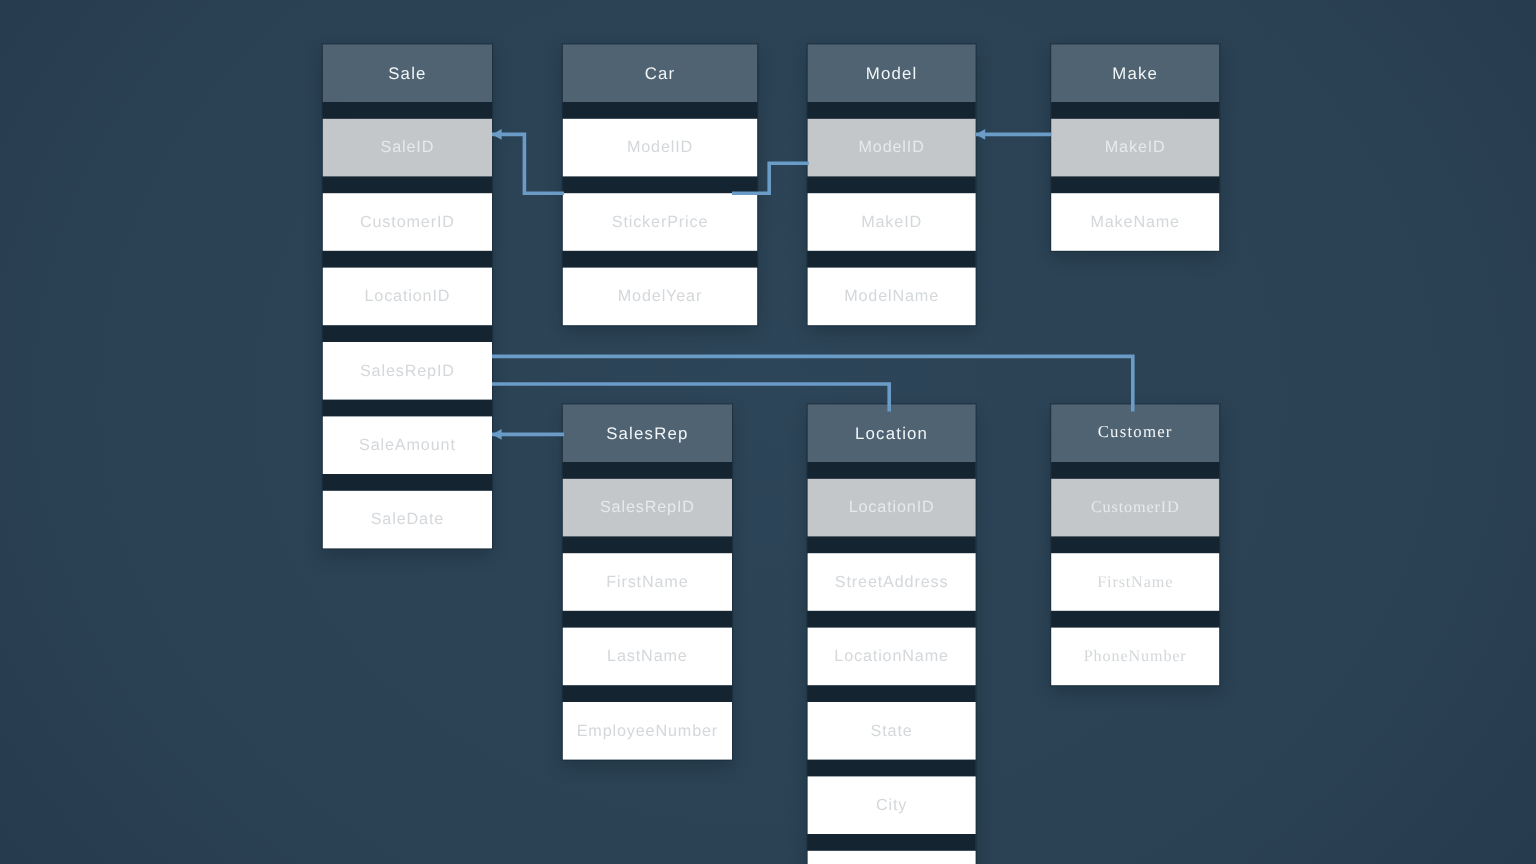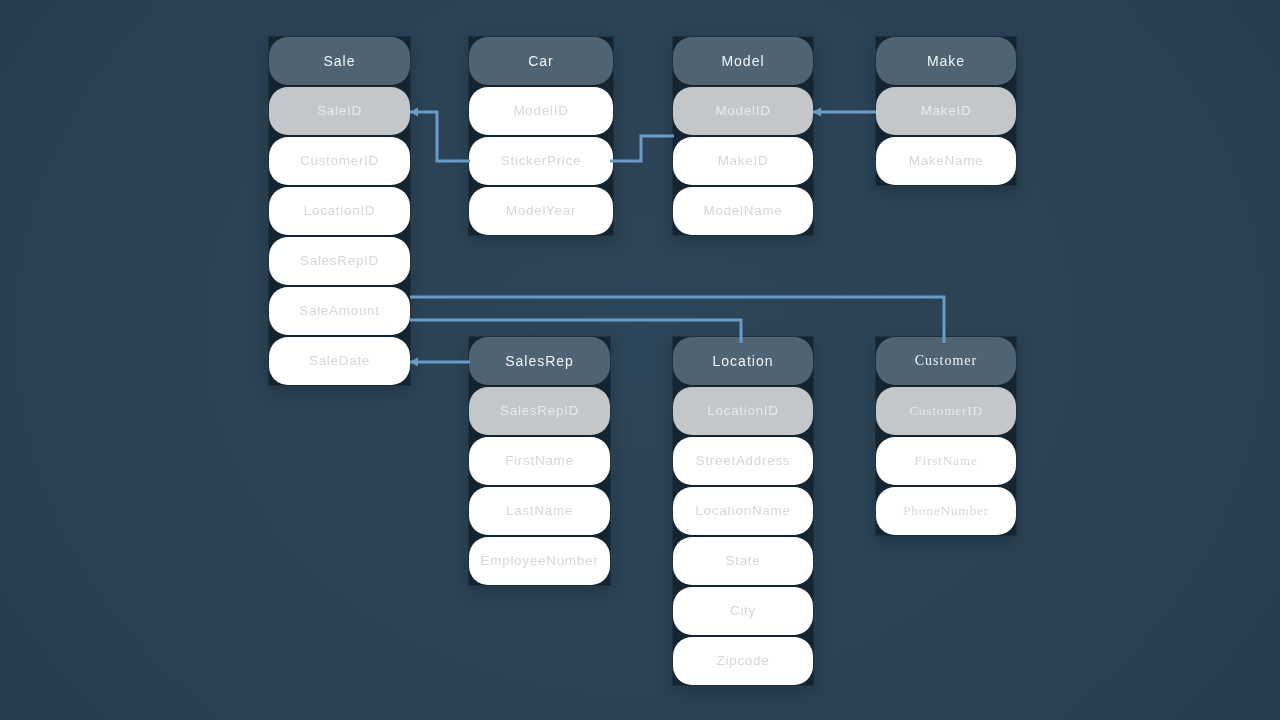--- a/index.html
+++ b/index.html
@@ -52,7 +52,6 @@
     overflow: hidden;
     letter-spacing: 0.7px;
     font-size: 13.5px;
-    border-radius: 19px;
   }
   .cell.header {
     background: var(--table_header, #4f6372);

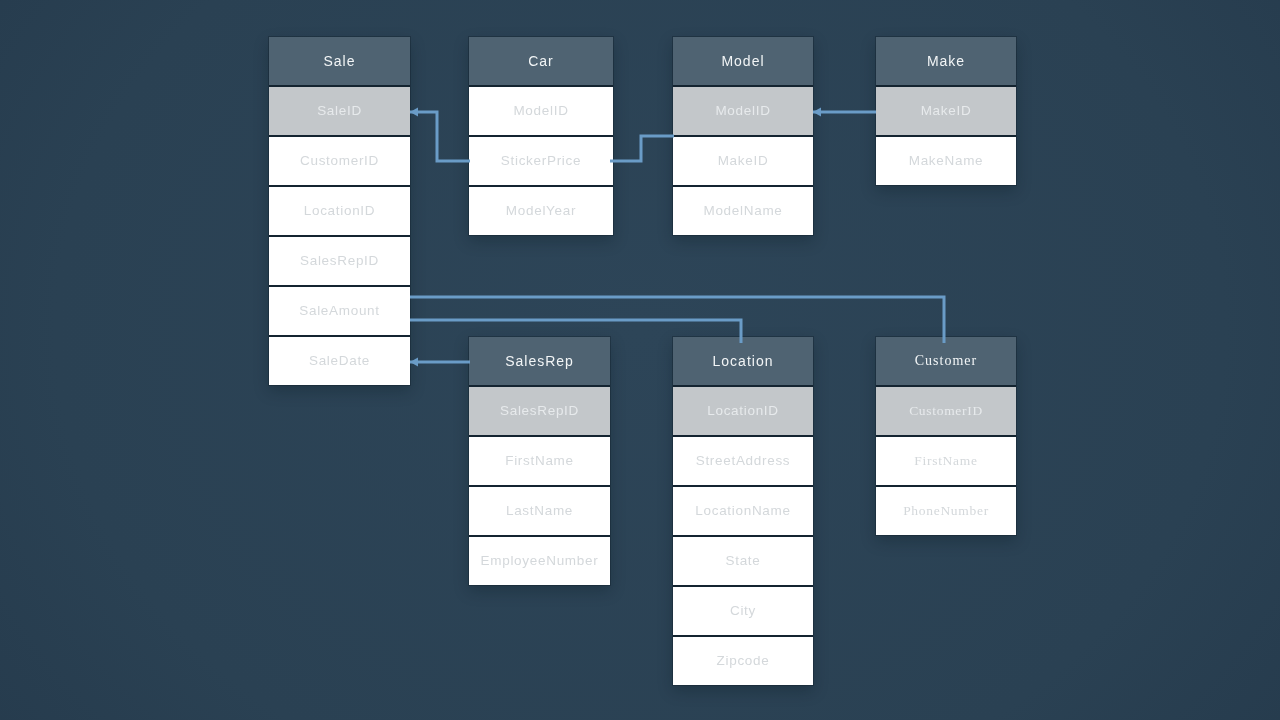--- a/index.html
+++ b/index.html
@@ -70,7 +70,7 @@
   }
   
   .t-sale     { left: 269px; top: 37px;  width: 141px; }
-  .t-car      { left: 469px; top: 37px;  width: 144px; }
+  .t-car      { left: 469px; top: 37px;  width: 162px; }
   .t-model    { left: 673px; top: 37px;  width: 140px; }
   .t-make     { left: 876px; top: 37px;  width: 140px; }
   .t-salesrep { left: 469px; top: 337px; width: 141px; }

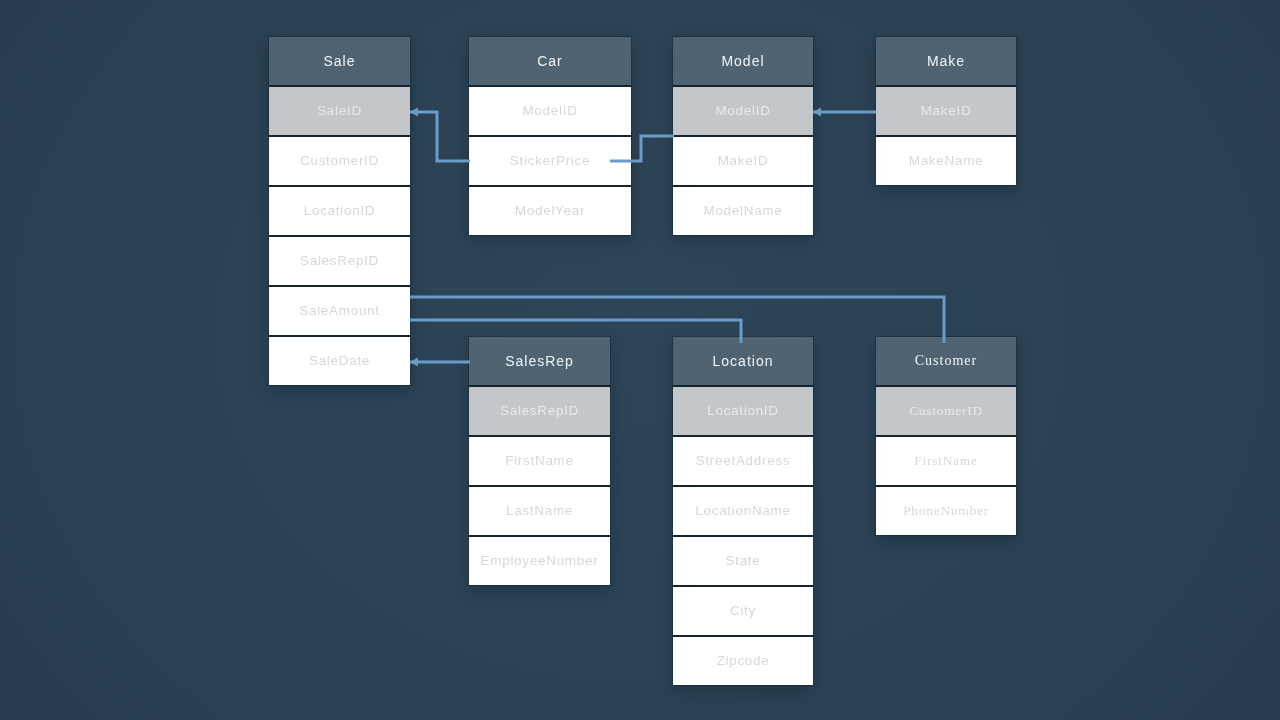--- a/index.html
+++ b/index.html
@@ -59,7 +59,7 @@
     font-size: 14px;
     letter-spacing: 1px;
   }
-  .cells .cell { margin-top: 2px; text-align: center; }
+  .cells .cell { margin-top: 14px; text-align: center; }
   .cell.pk {
     background: var(--primary_key_row, #c3c7ca);
     color: var(--pk_text, #e7eaec);

